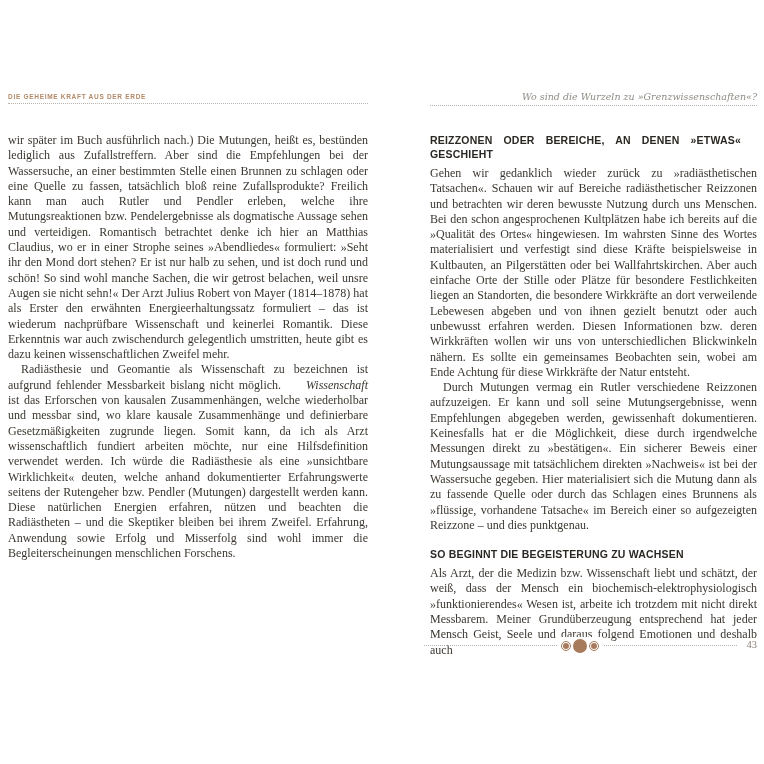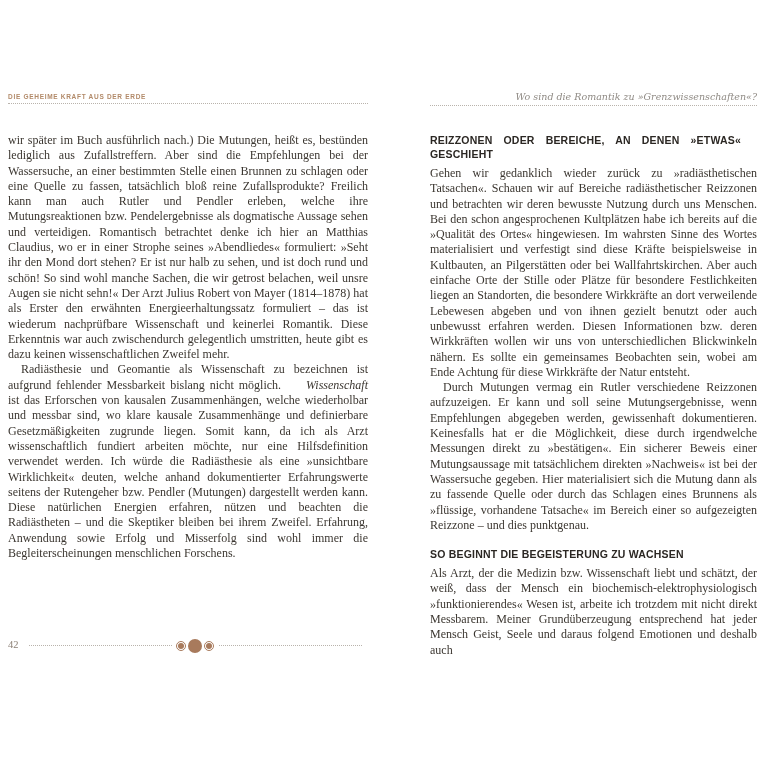--- a/index.html
+++ b/index.html
@@ -168,7 +168,7 @@
 
   <section class="page right">
     <header class="runhead">
-      <div class="runhead-italic">Wo sind die Romantik zu »Grenzwissenschaften«?</div>
+      <div class="runhead-italic">Wo sind die Wurzeln zu »Grenzwissenschaften«?</div>
       <div class="dotrule"></div>
     </header>
     <div class="bodytext">

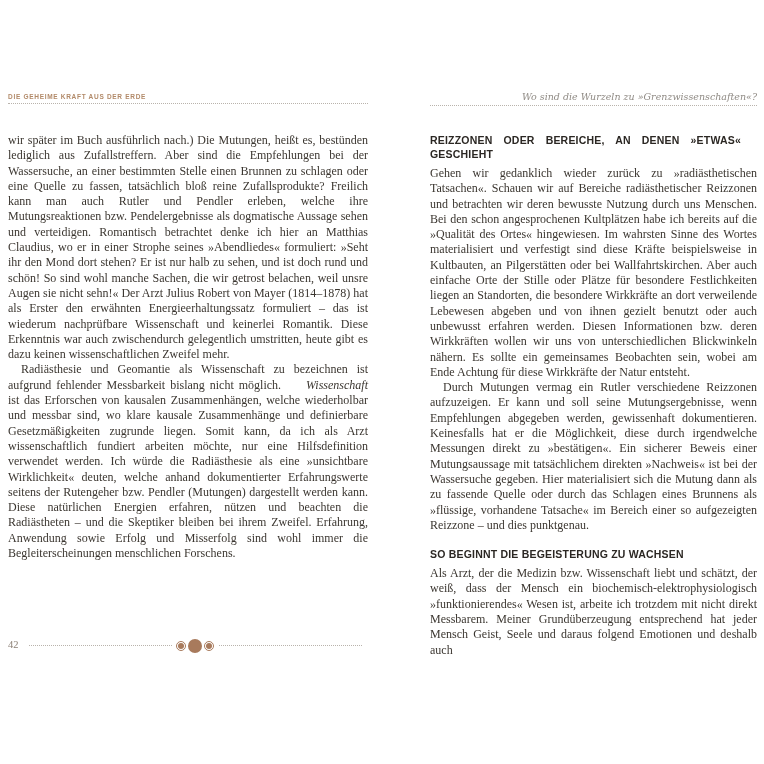--- a/index.html
+++ b/index.html
@@ -150,20 +150,6 @@
         <p class="para"><span>wir später im Buch ausführlich nach.) Die Mutungen, heißt es, bestünden lediglich aus Zufallstreffern. Aber sind die Empfehlungen bei der Wassersuche, an einer bestimmten Stelle einen Brunnen zu schlagen oder eine Quelle zu fassen, tatsächlich bloß reine Zufallsprodukte? Freilich kann man auch Rutler und Pendler erleben, welche ihre Mutungsreaktionen bzw. Pendelergebnisse als dogmatische Aussage sehen und verteidigen. Romantisch betrachtet denke ich hier an Matthias Claudius, wo er in einer Strophe seines »Abendliedes« formuliert: »Seht ihr den Mond dort stehen? Er ist nur halb zu sehen, und ist doch rund und schön! So sind wohl manche Sachen, die wir getrost belachen, weil unsre Augen sie nicht sehn!« Der Arzt Julius Robert von Mayer (1814–1878) hat als Erster den erwähnten Energieerhaltungssatz formuliert – das ist wiederum nachprüfbare Wissenschaft und keinerlei Romantik. Diese Erkenntnis war auch zwischendurch gelegentlich umstritten, heute gibt es dazu keinen wissenschaftlichen Zweifel mehr.</span></p>
         <p class="para indent"><span>Radiästhesie und Geomantie als Wissenschaft zu bezeichnen ist aufgrund fehlender Messbarkeit bislang nicht möglich. </span><span class="it">Wissenschaft</span><span> ist das Erforschen von kausalen Zusammenhängen, welche wiederholbar und messbar sind, wo klare kausale Zusammenhänge und definierbare Gesetzmäßigkeiten zugrunde liegen. Somit kann, da ich als Arzt wissenschaftlich fundiert arbeiten möchte, nur eine Hilfsdefinition verwendet werden. Ich würde die Radiästhesie als eine »unsichtbare Wirklichkeit« deuten, welche anhand dokumentierter Erfahrungswerte seitens der Rutengeher bzw. Pendler (Mutungen) dargestellt werden kann. Diese natürlichen Energien erfahren, nützen und beachten die Radiästheten – und die Skeptiker bleiben bei ihrem Zweifel. Erfahrung, Anwendung sowie Erfolg und Misserfolg sind wohl immer die Begleiterscheinungen menschlichen Forschens.</span></p>
       </div>
-    <footer class="pagefoot">
-      <span class="pagenum">42</span>
-      <span class="footrule">
-        <span class="ornament">
-          <span class="orn-ring">
-              <span class="orn-dot"></span>
-            </span>
-          <span class="orn-big"></span>
-          <span class="orn-ring">
-              <span class="orn-dot"></span>
-            </span>
-        </span>
-      </span>
-    </footer>
   </section>
 
   <section class="page right">

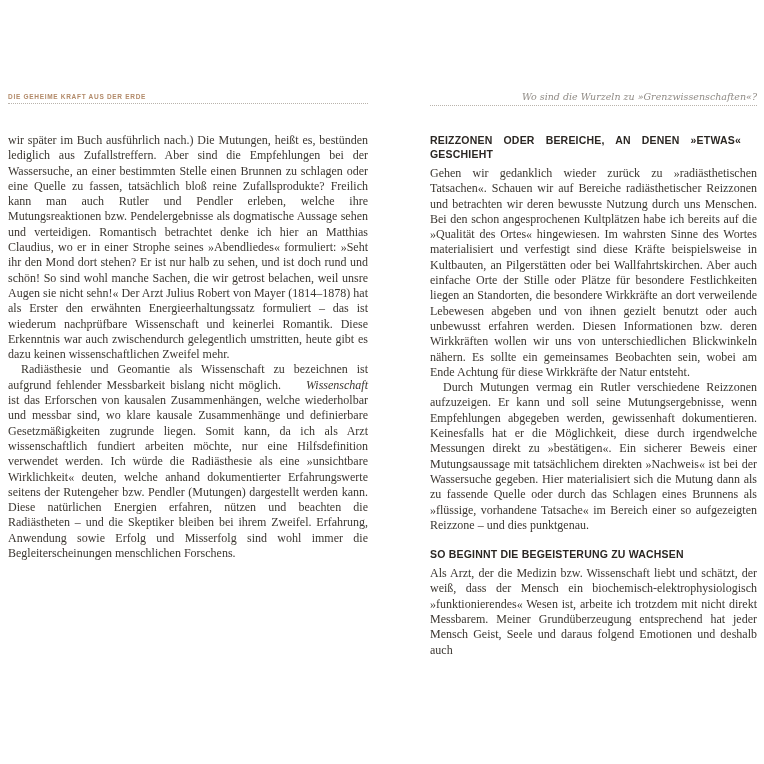--- a/index.html
+++ b/index.html
@@ -164,6 +164,20 @@
         <h3 class="subhead spaced">SO BEGINNT DIE BEGEISTERUNG ZU WACHSEN</h3>
         <p class="para"><span>Als Arzt, der die Medizin bzw. Wissenschaft liebt und schätzt, der weiß, dass der Mensch ein biochemisch-elektrophysiologisch »funktionierendes« Wesen ist, arbeite ich trotzdem mit nicht direkt Messbarem. Meiner Grundüberzeugung entsprechend hat jeder Mensch Geist, Seele und daraus folgend Emotionen und deshalb auch</span></p>
       </div>
+    <footer class="pagefoot">
+      <span class="footrule">
+        <span class="ornament">
+          <span class="orn-ring">
+              <span class="orn-dot"></span>
+            </span>
+          <span class="orn-big"></span>
+          <span class="orn-ring">
+              <span class="orn-dot"></span>
+            </span>
+        </span>
+      </span>
+      <span class="pagenum">43</span>
+    </footer>
   </section>
 
 </div>

